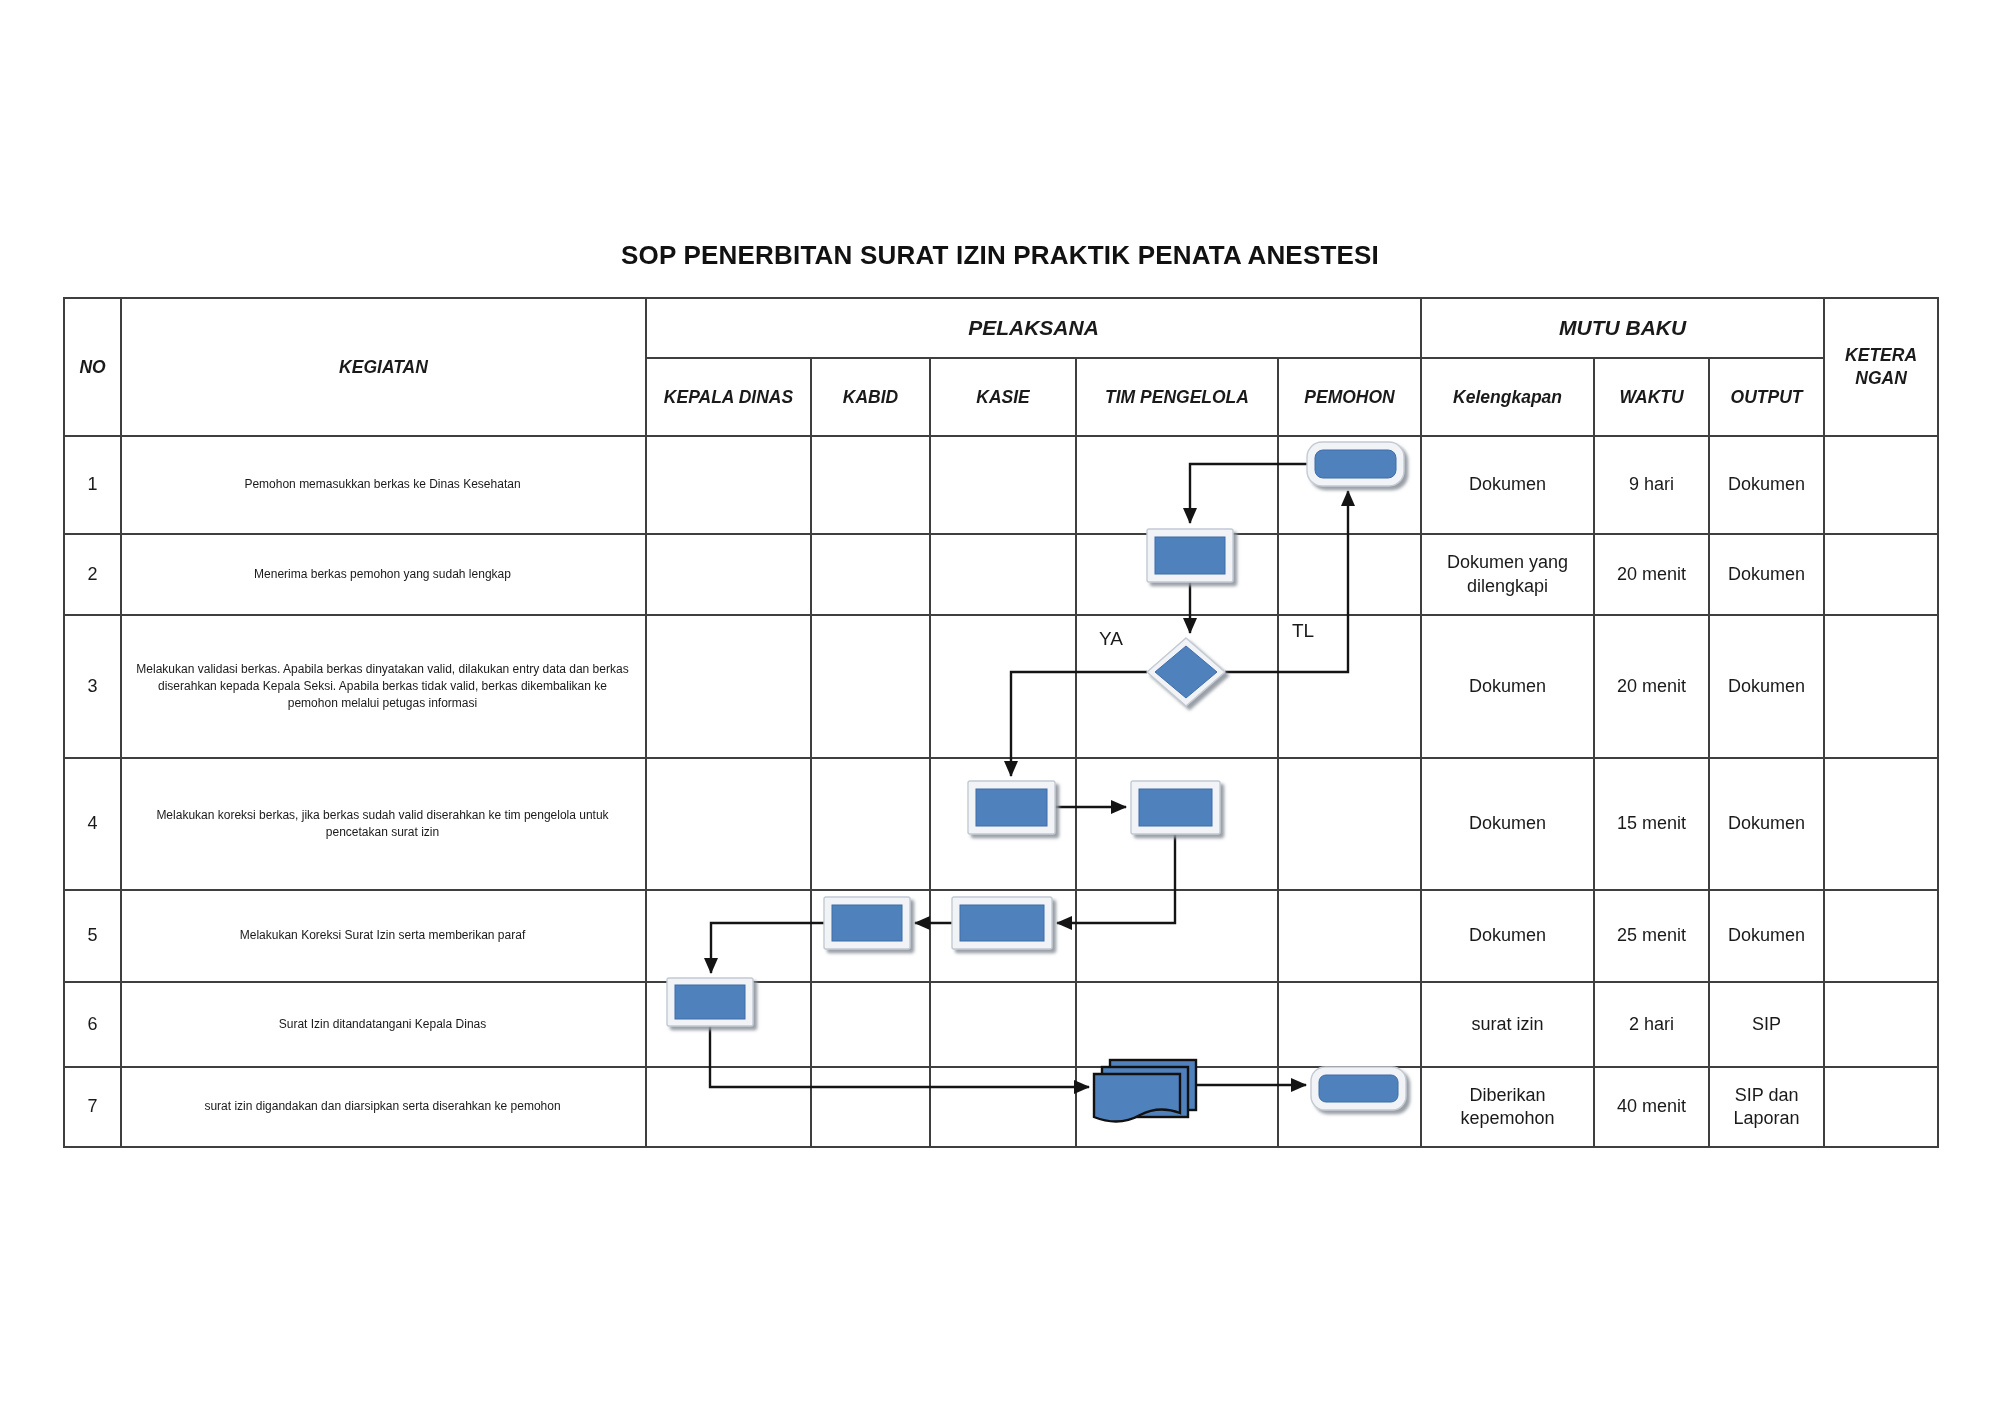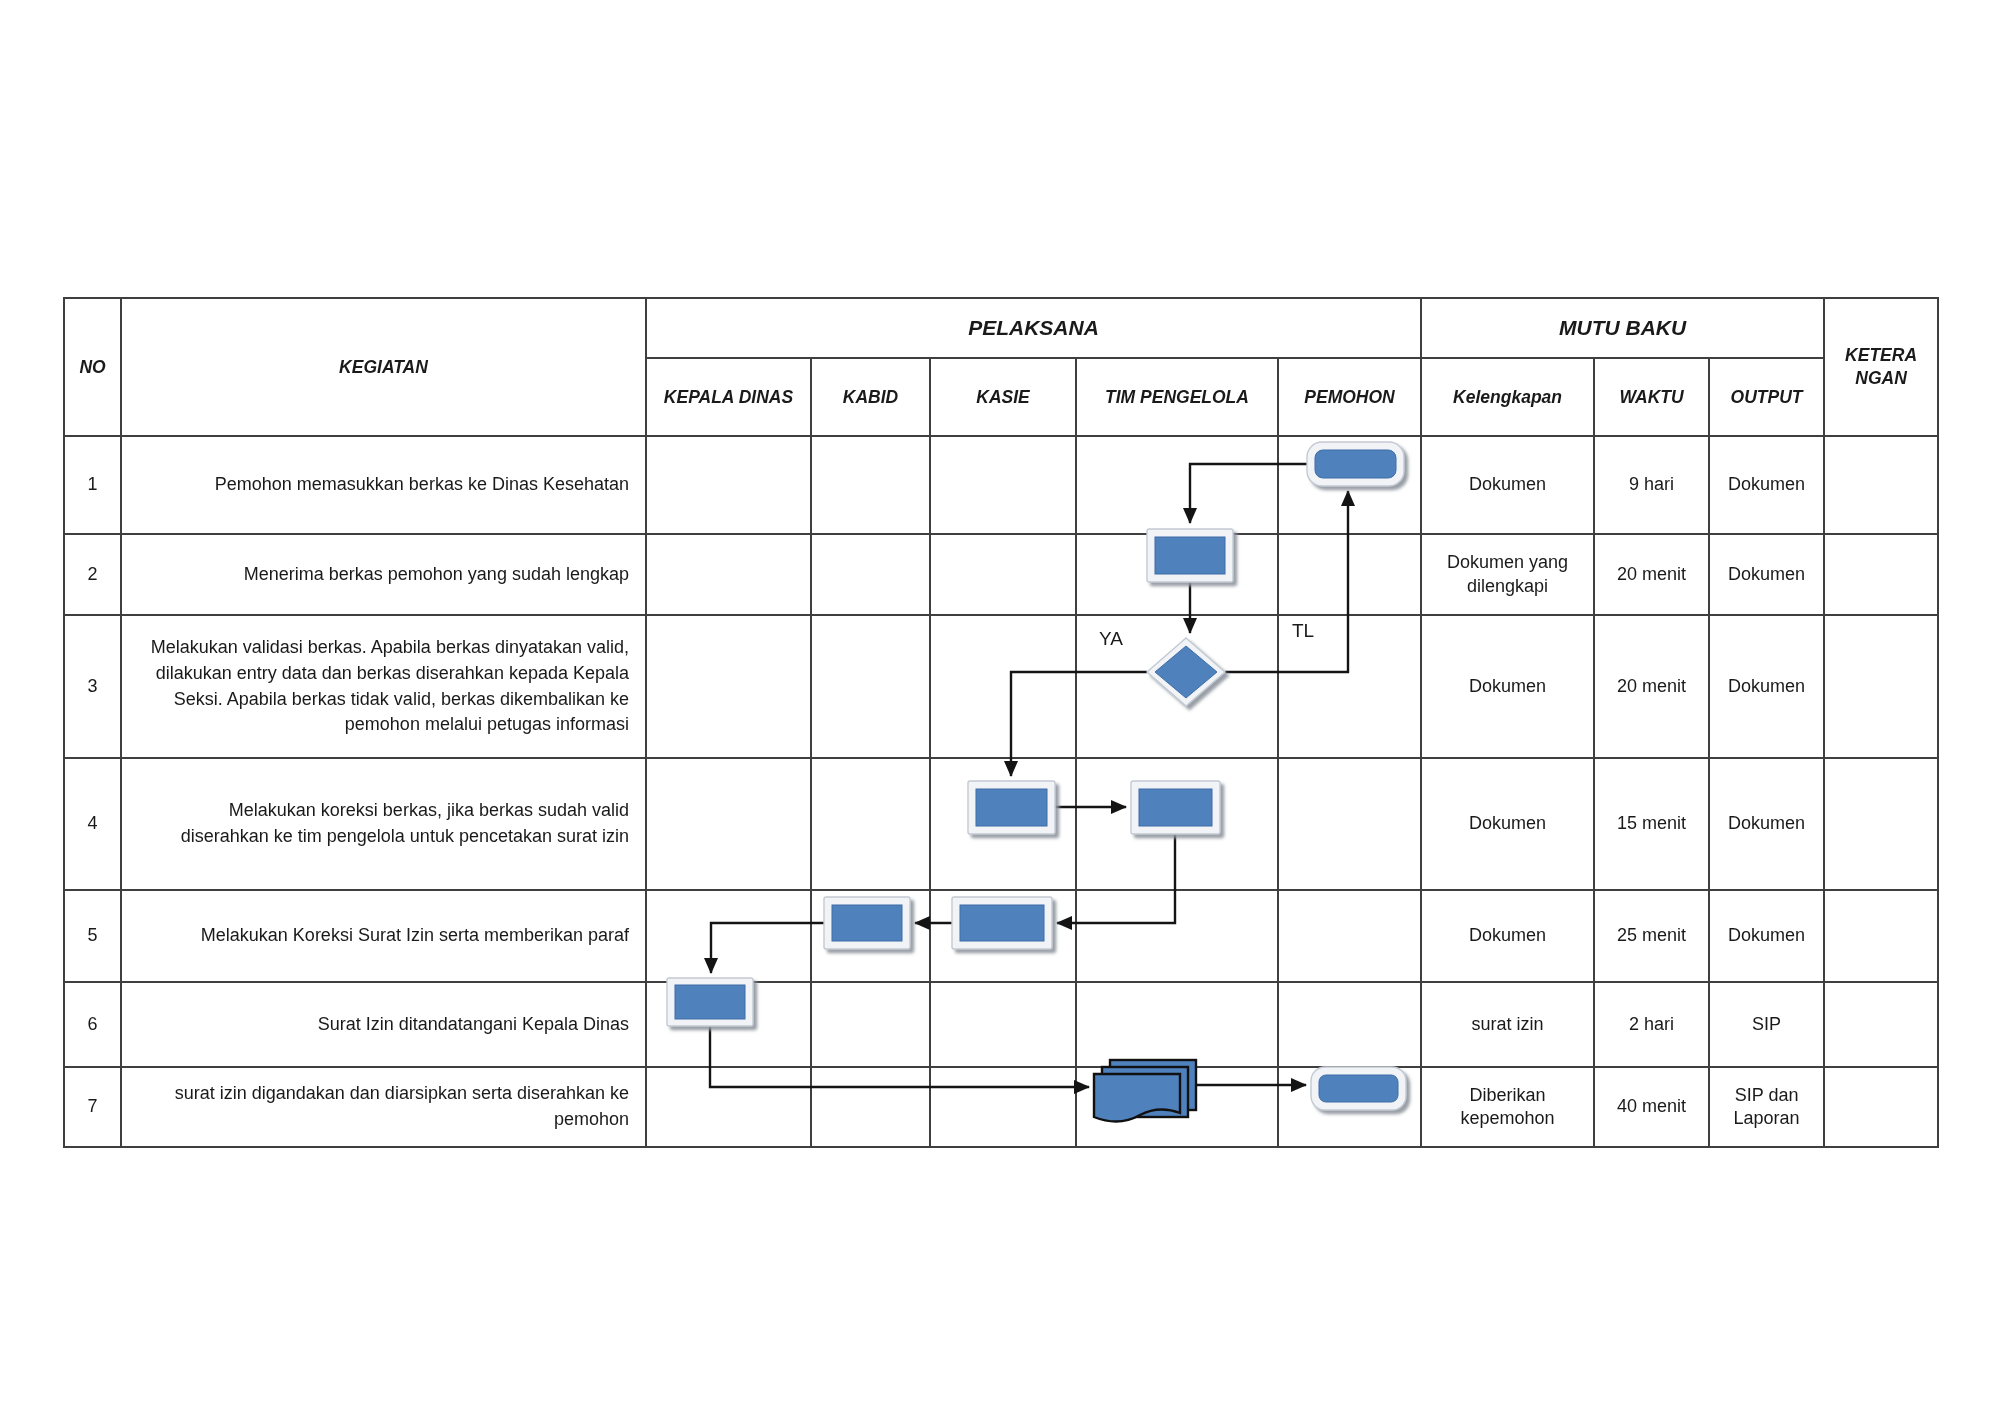--- a/index.html
+++ b/index.html
@@ -27,6 +27,7 @@
 <body>
 
 <div class="page">
+  <div class="title">SOP PENERBITAN SURAT IZIN PRAKTIK PENATA ANESTESI</div>
 
   <div class="table-wrap">
     <table class="sop">

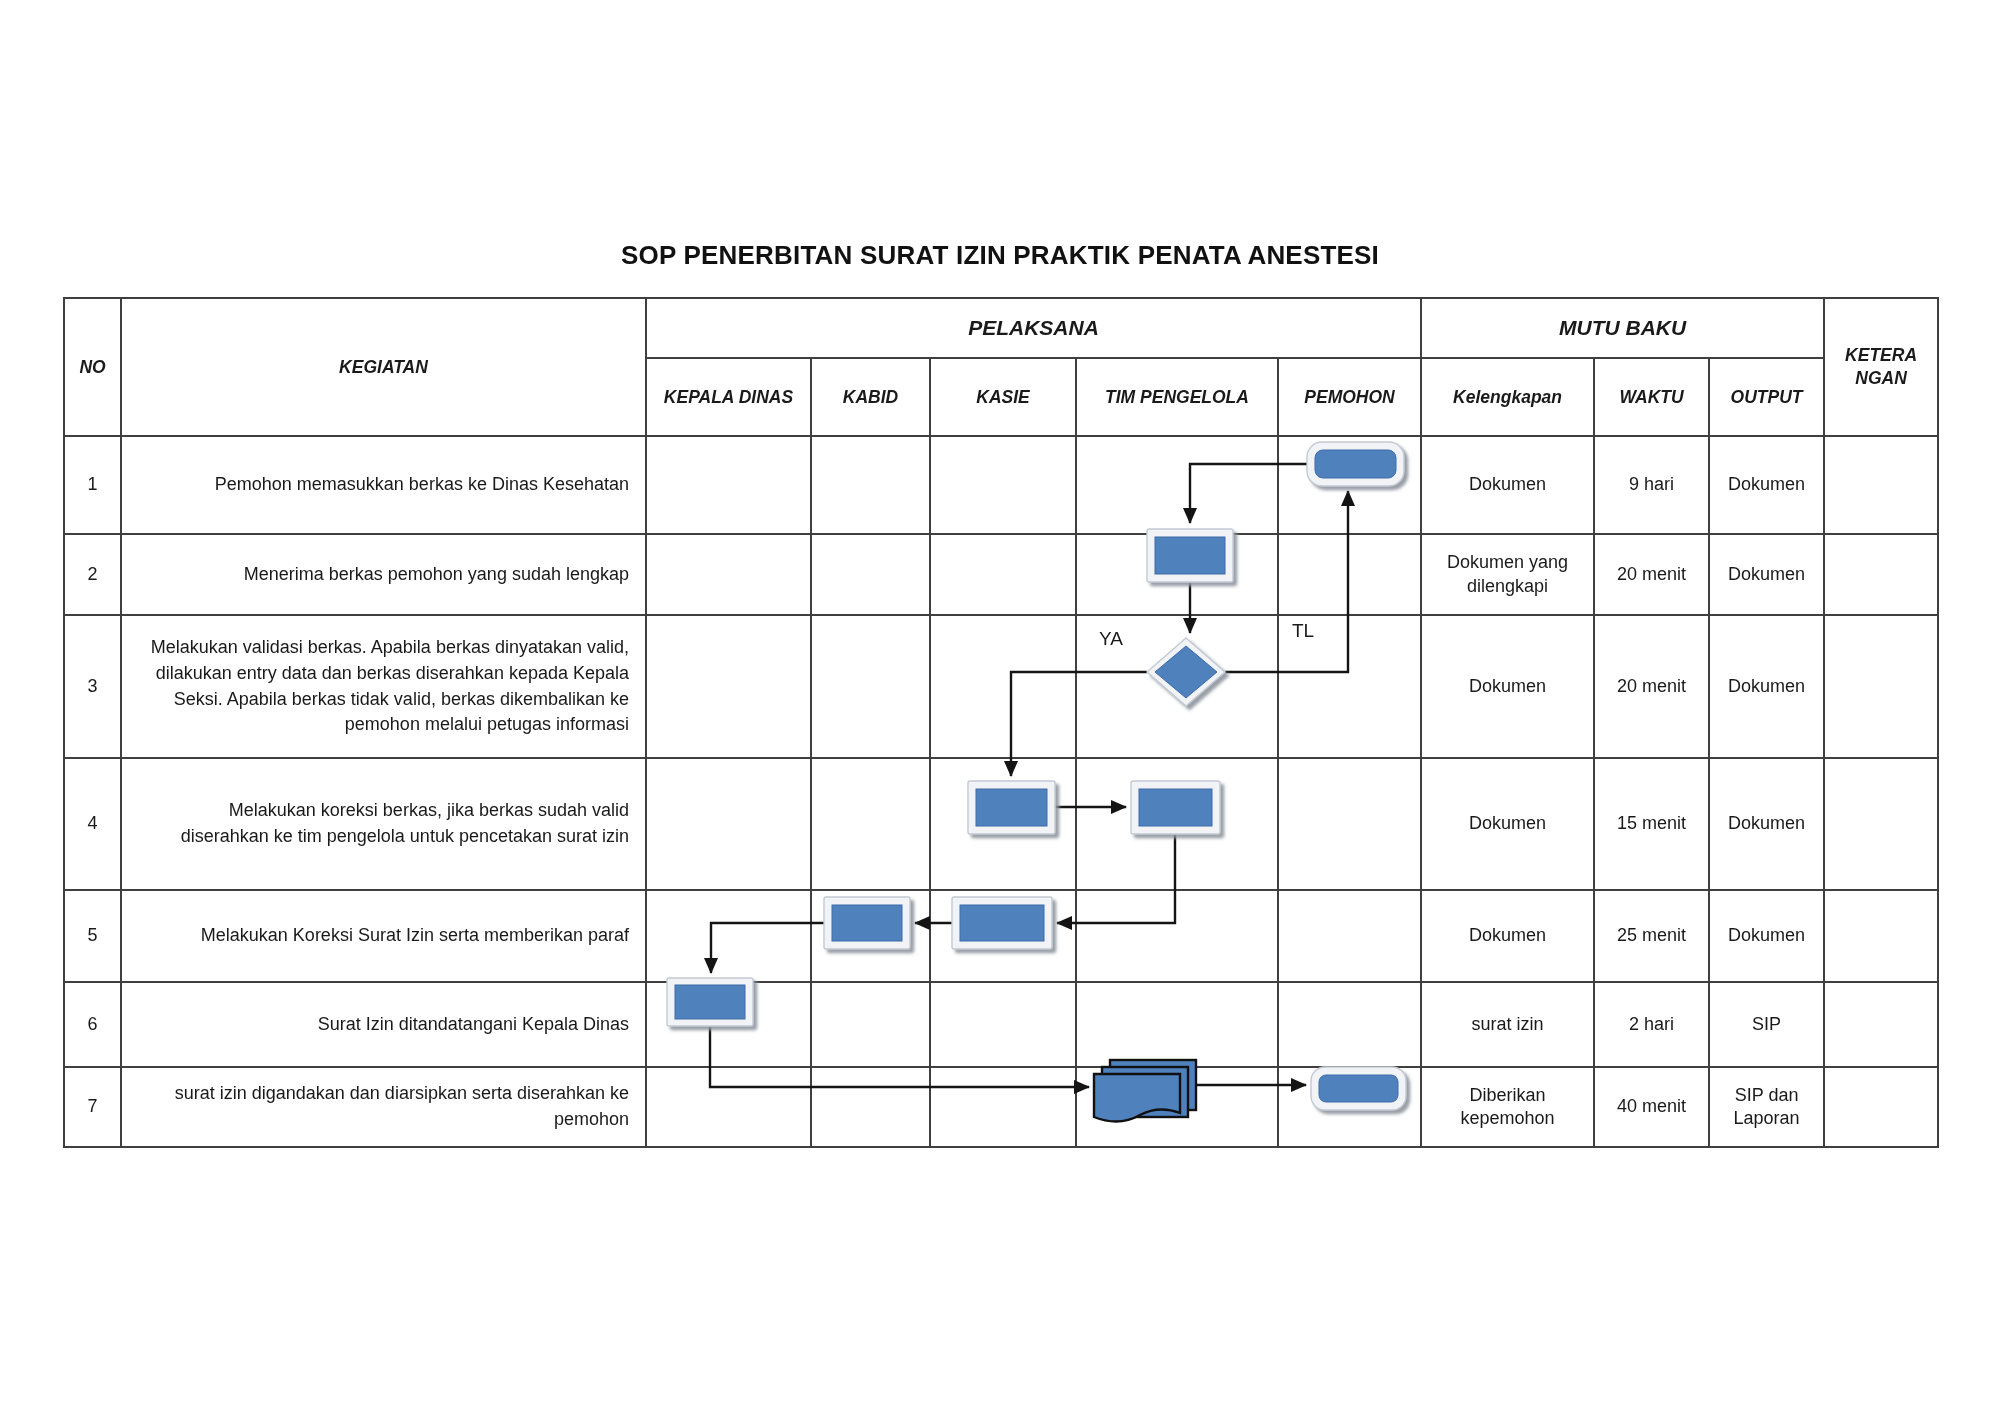--- a/index.html
+++ b/index.html
@@ -13,7 +13,7 @@
   td.hc{text-align:center;font-weight:bold;font-size:17.5px;padding:2px 4px;font-style:italic;}
   td.big{font-size:21px;}
   td.c{text-align:center;font-size:18px;padding:2px 6px;line-height:1.3;}
-  td.kegiatan{text-align:right;font-size:18px;line-height:1.42;padding:6px 16px 6px 14px;}
+  td.kegiatan{text-align:center;font-size:12px;line-height:1.42;padding:6px 16px 6px 14px;}
   td.flow{padding:0;}
   .ket-span{display:inline-block;width:78px;word-break:break-all;line-height:1.3;}
   svg.overlay{position:absolute;left:0;top:0;pointer-events:none;}

